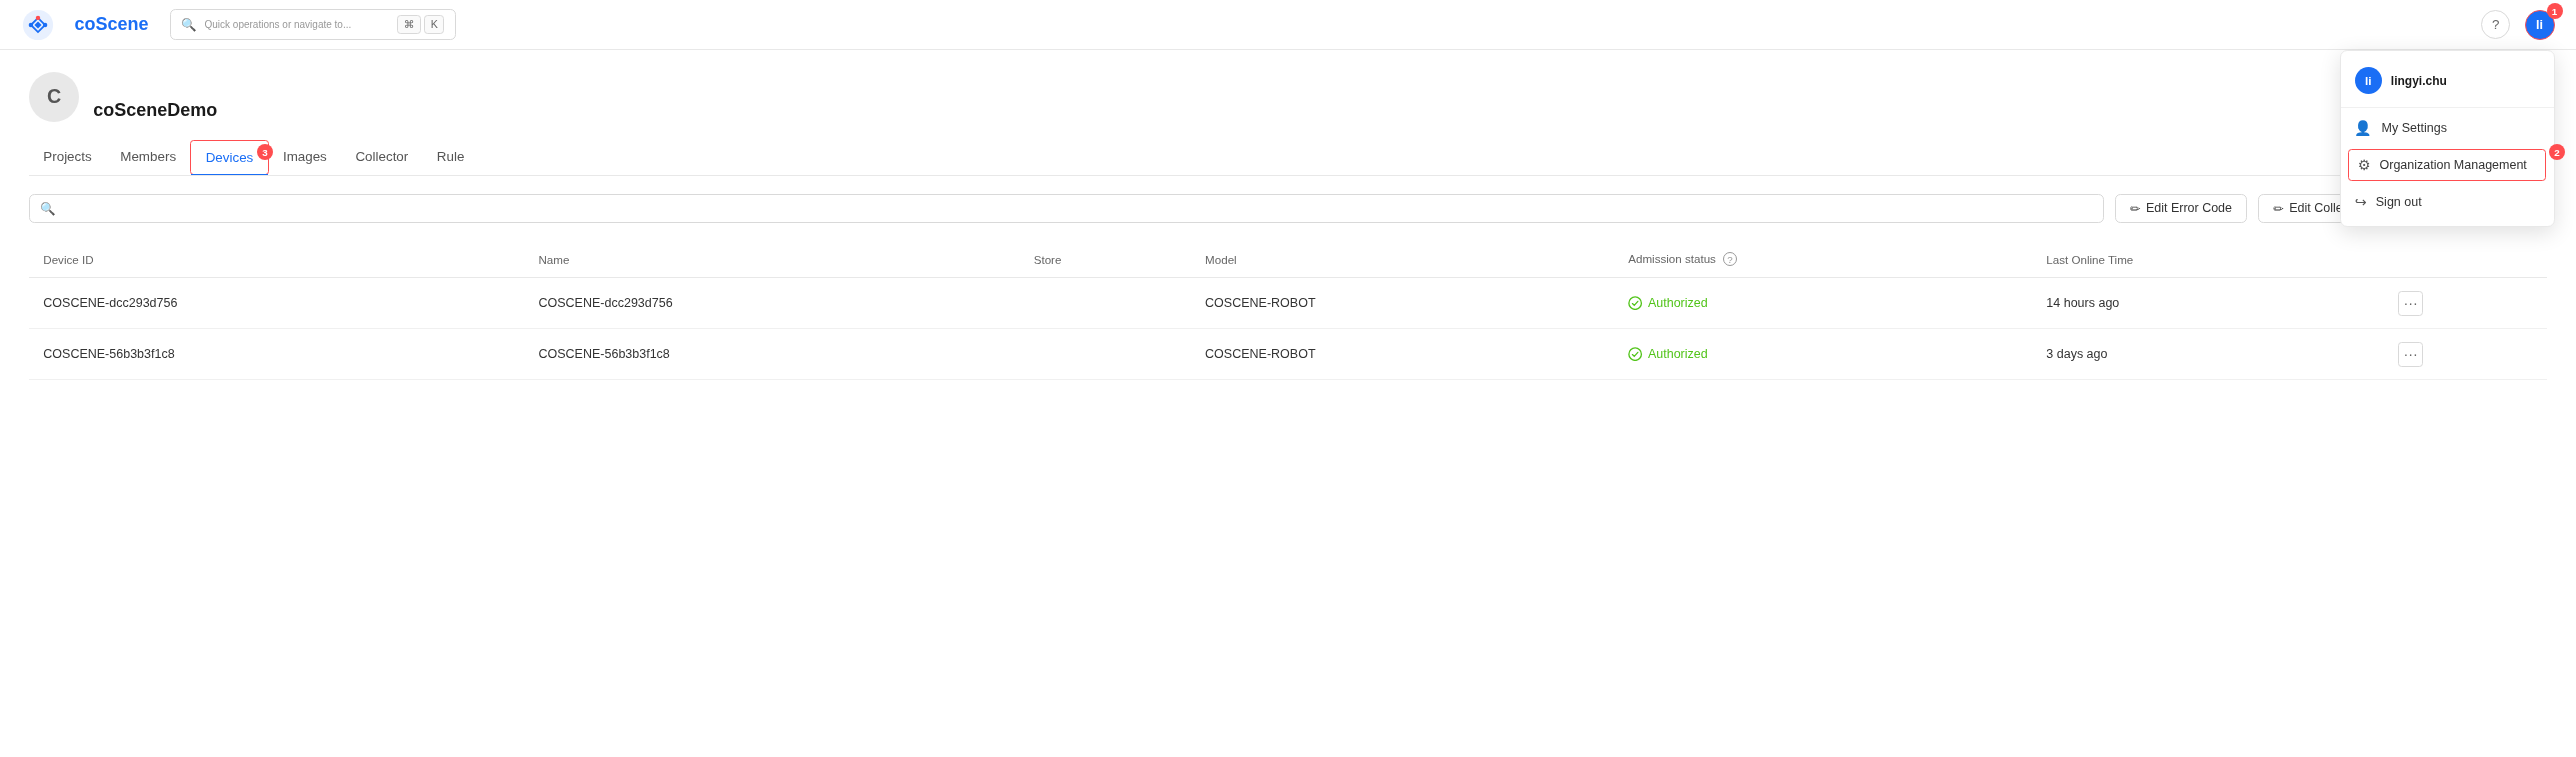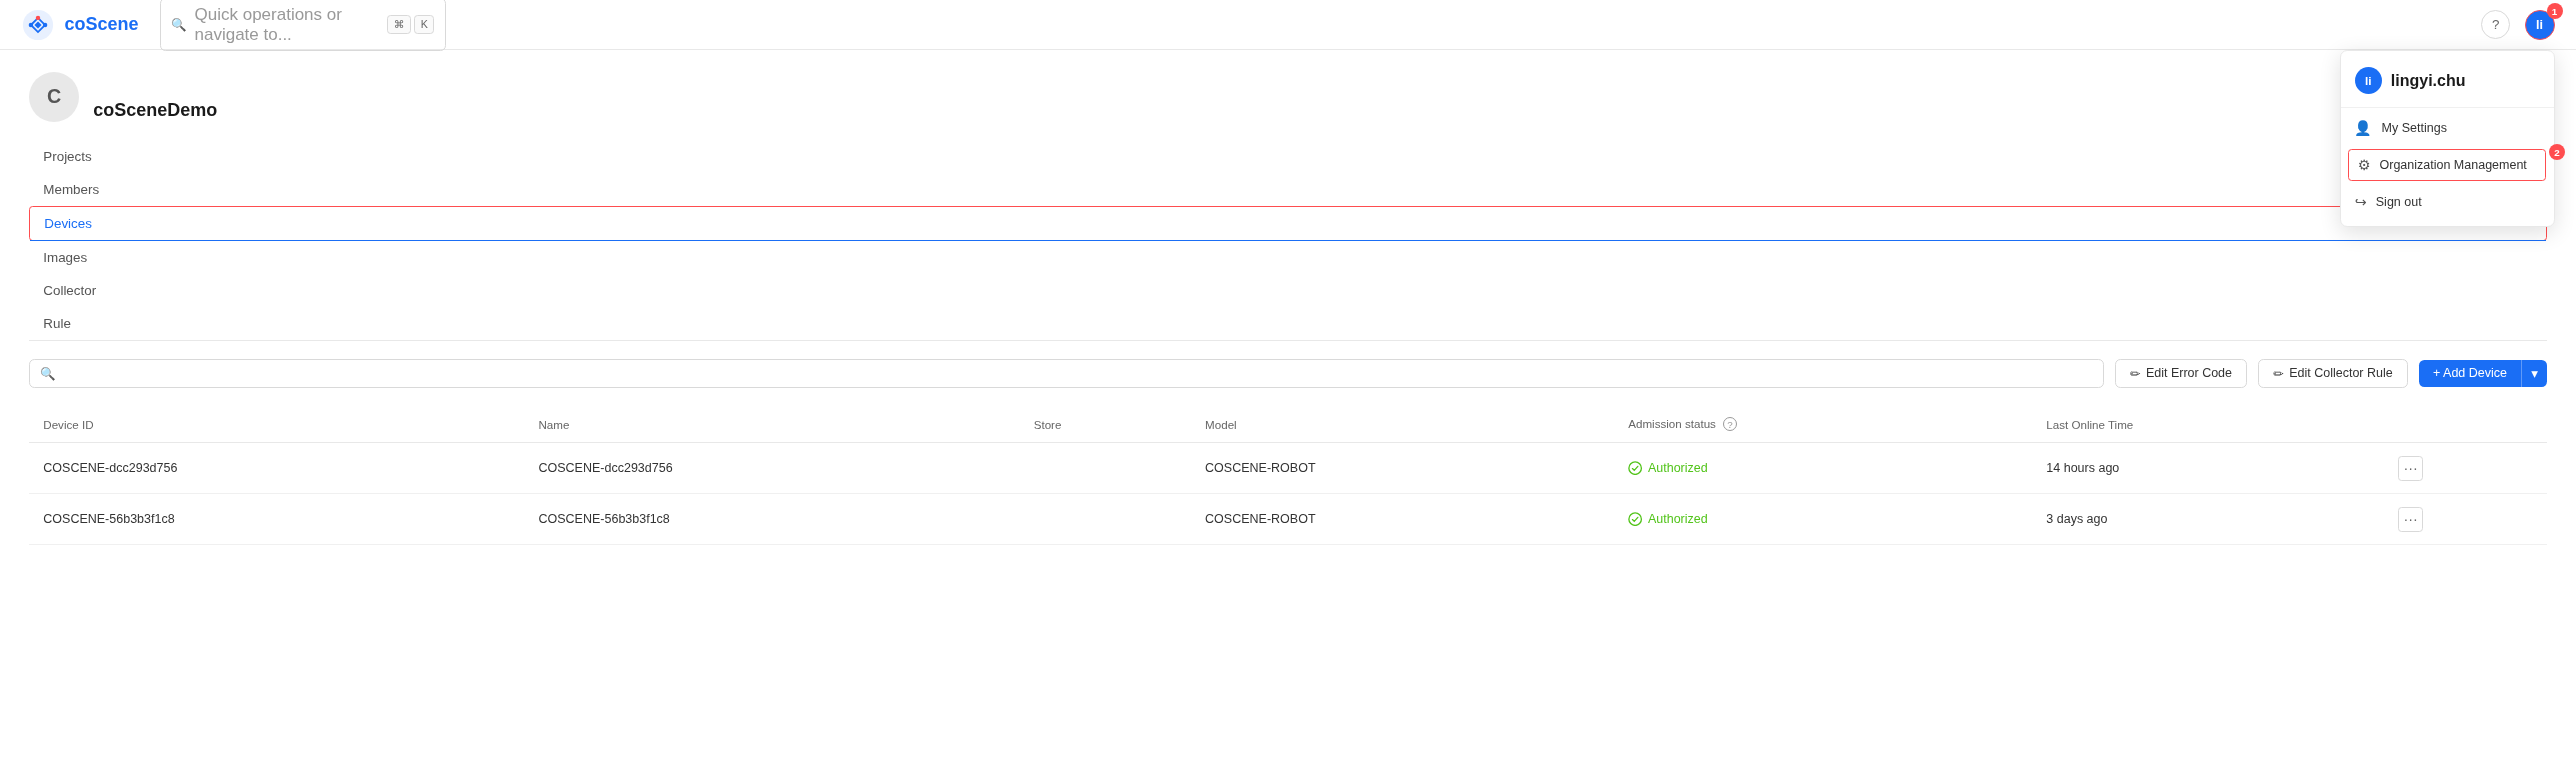--- a/index.html
+++ b/index.html
@@ -17,7 +17,7 @@
     .logo {
       display: flex;
       align-items: center;
-      gap: 11px;
+      gap: 21px;
       margin-right: 21.5px;
     }
     .logo-icon {

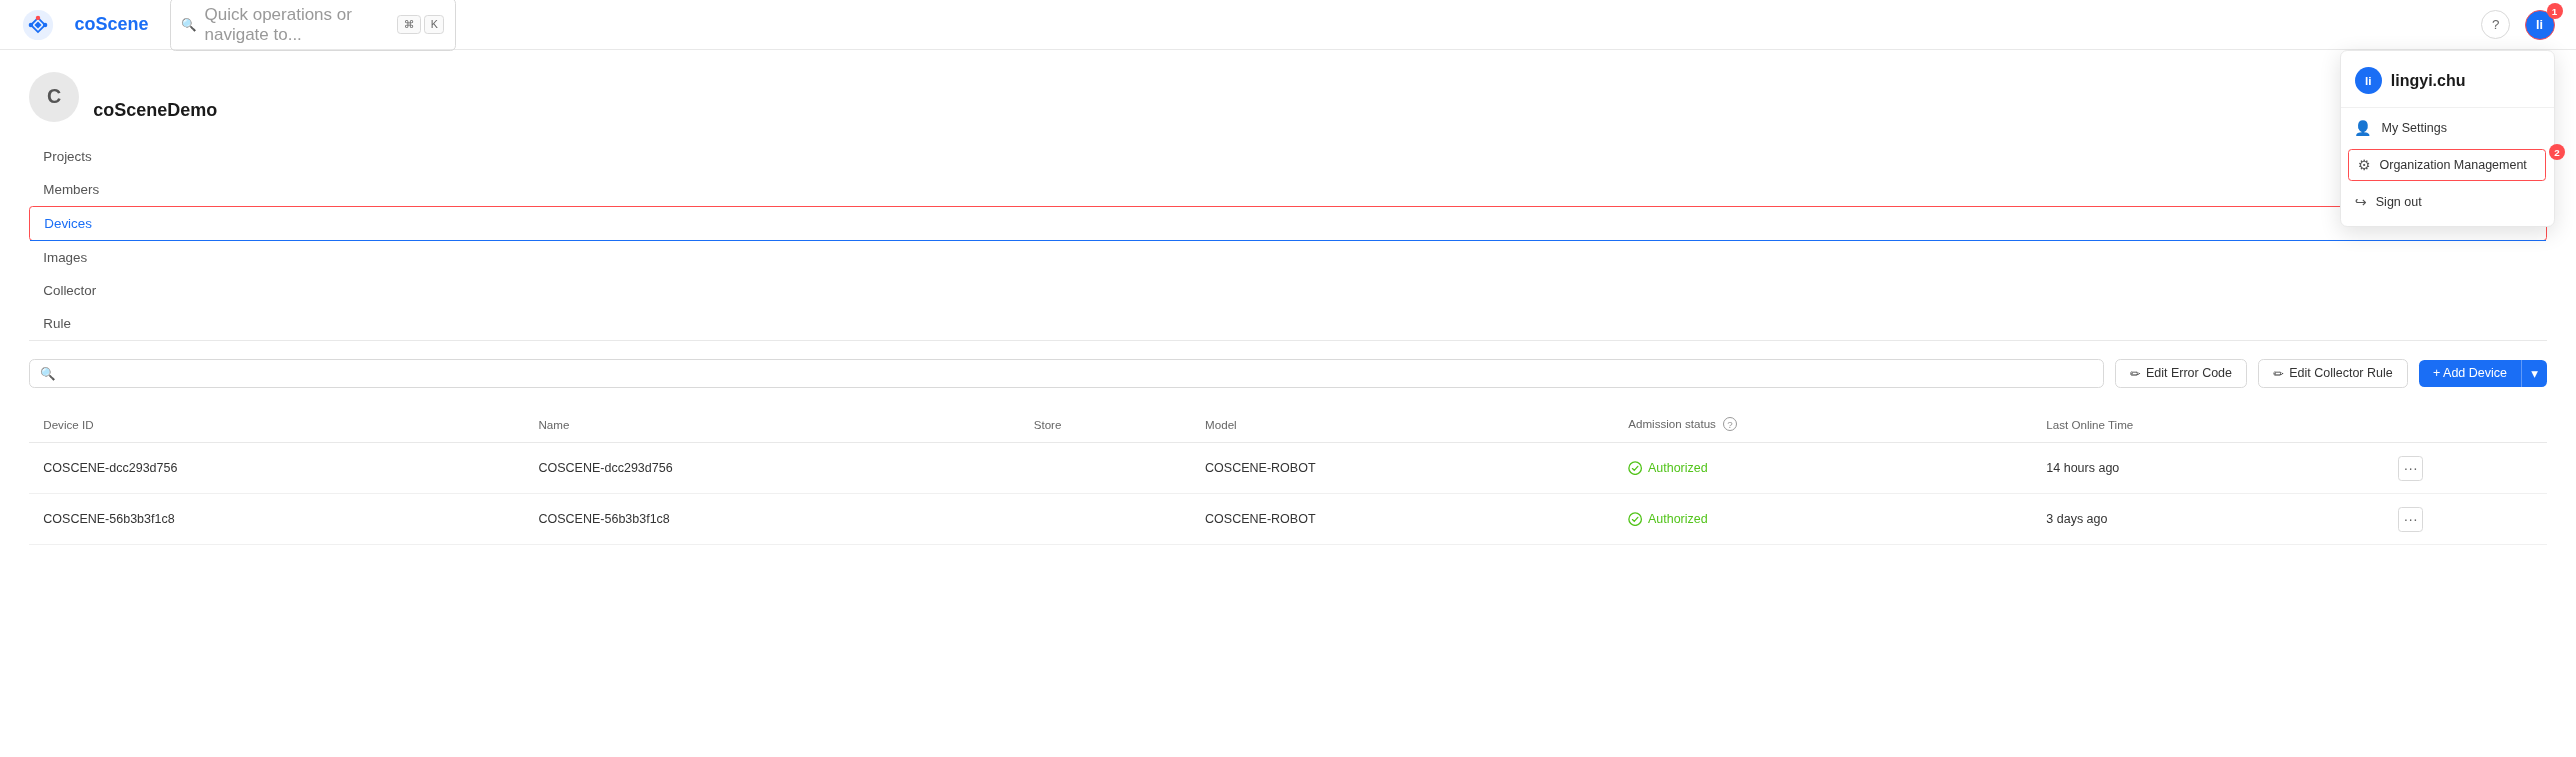--- a/index.html
+++ b/index.html
@@ -390,7 +390,7 @@
 
   <div class="search-bar">
     <span>🔍</span>
-    <span style="color:#999;font-size:17px;">Quick operations or navigate to...</span>
+    <span style="color:#999;font-size:10px;">Quick operations or navigate to...</span>
     <div class="kbd-group">
       <span class="kbd">⌘</span>
       <span class="kbd">K</span>

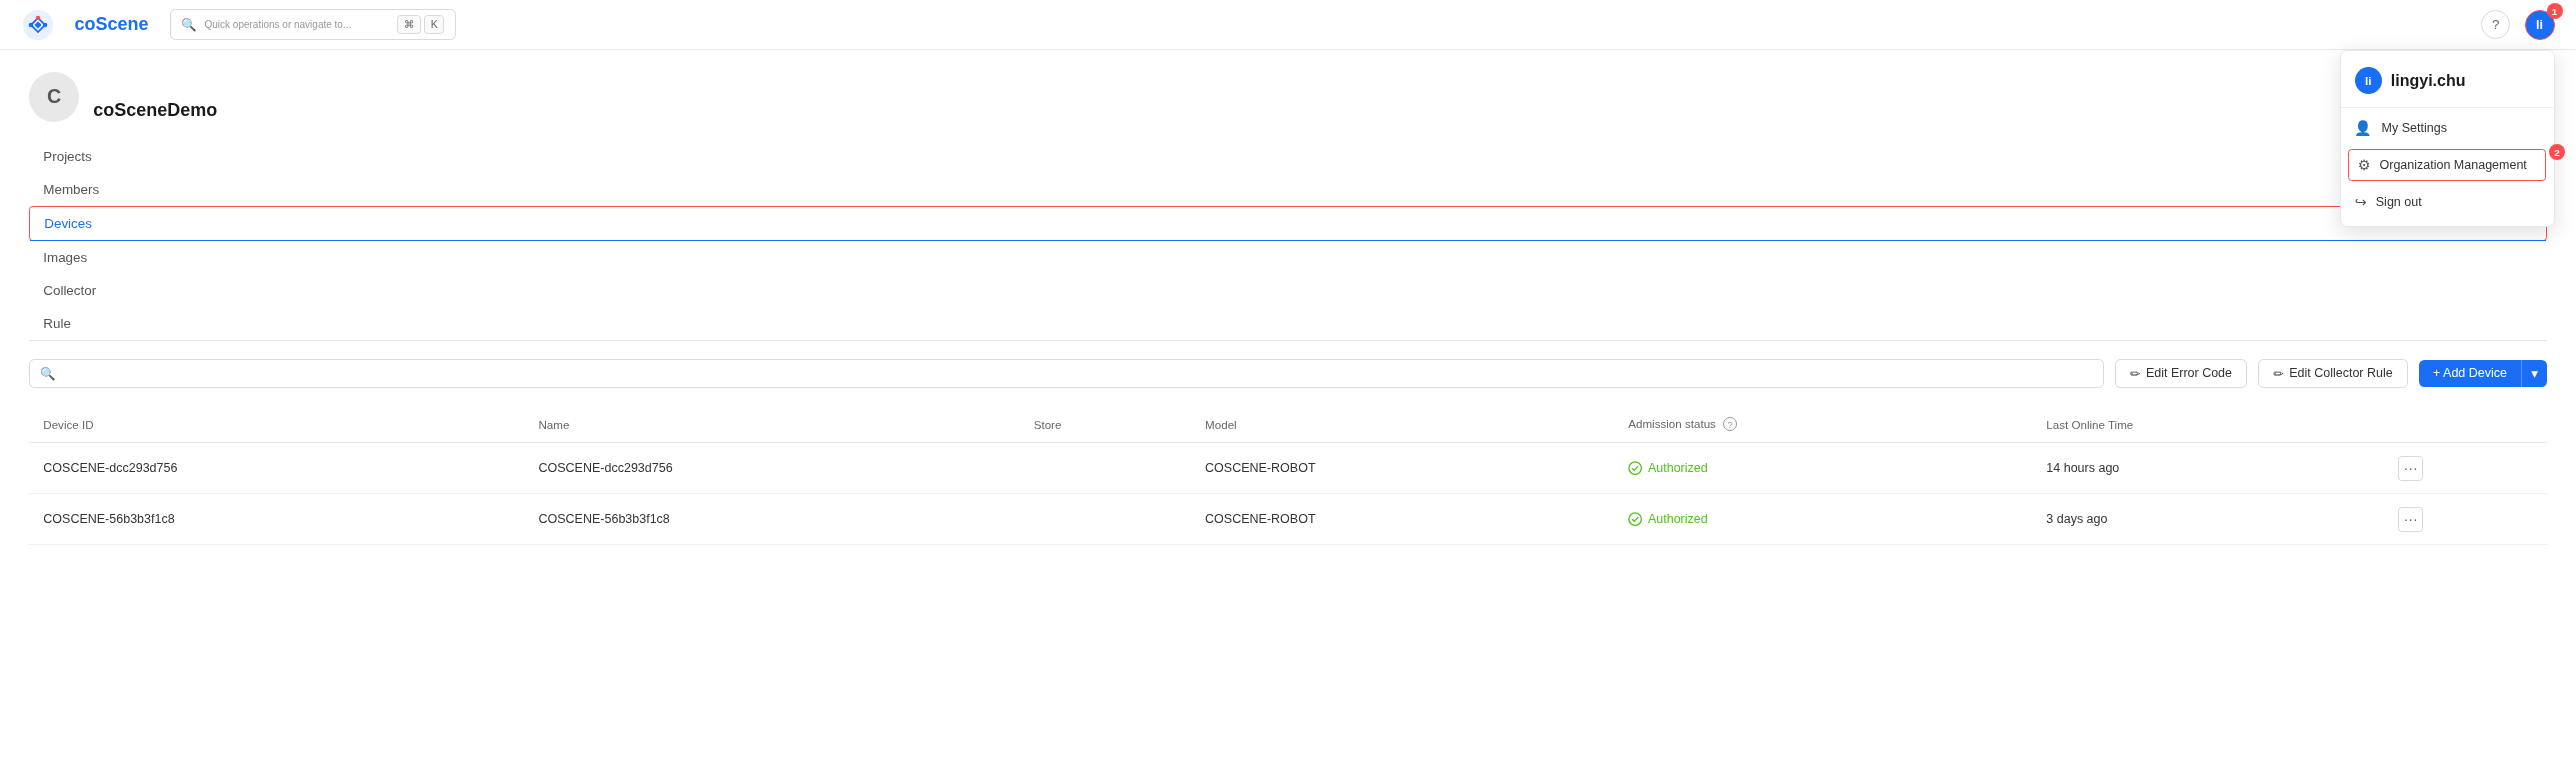--- a/index.html
+++ b/index.html
@@ -313,7 +313,7 @@
     }
     .dropdown-username {
       font-weight: 600;
-      font-size: 16px;
+      font-size: 12px;
     }
     .dropdown-item {
       display: flex;

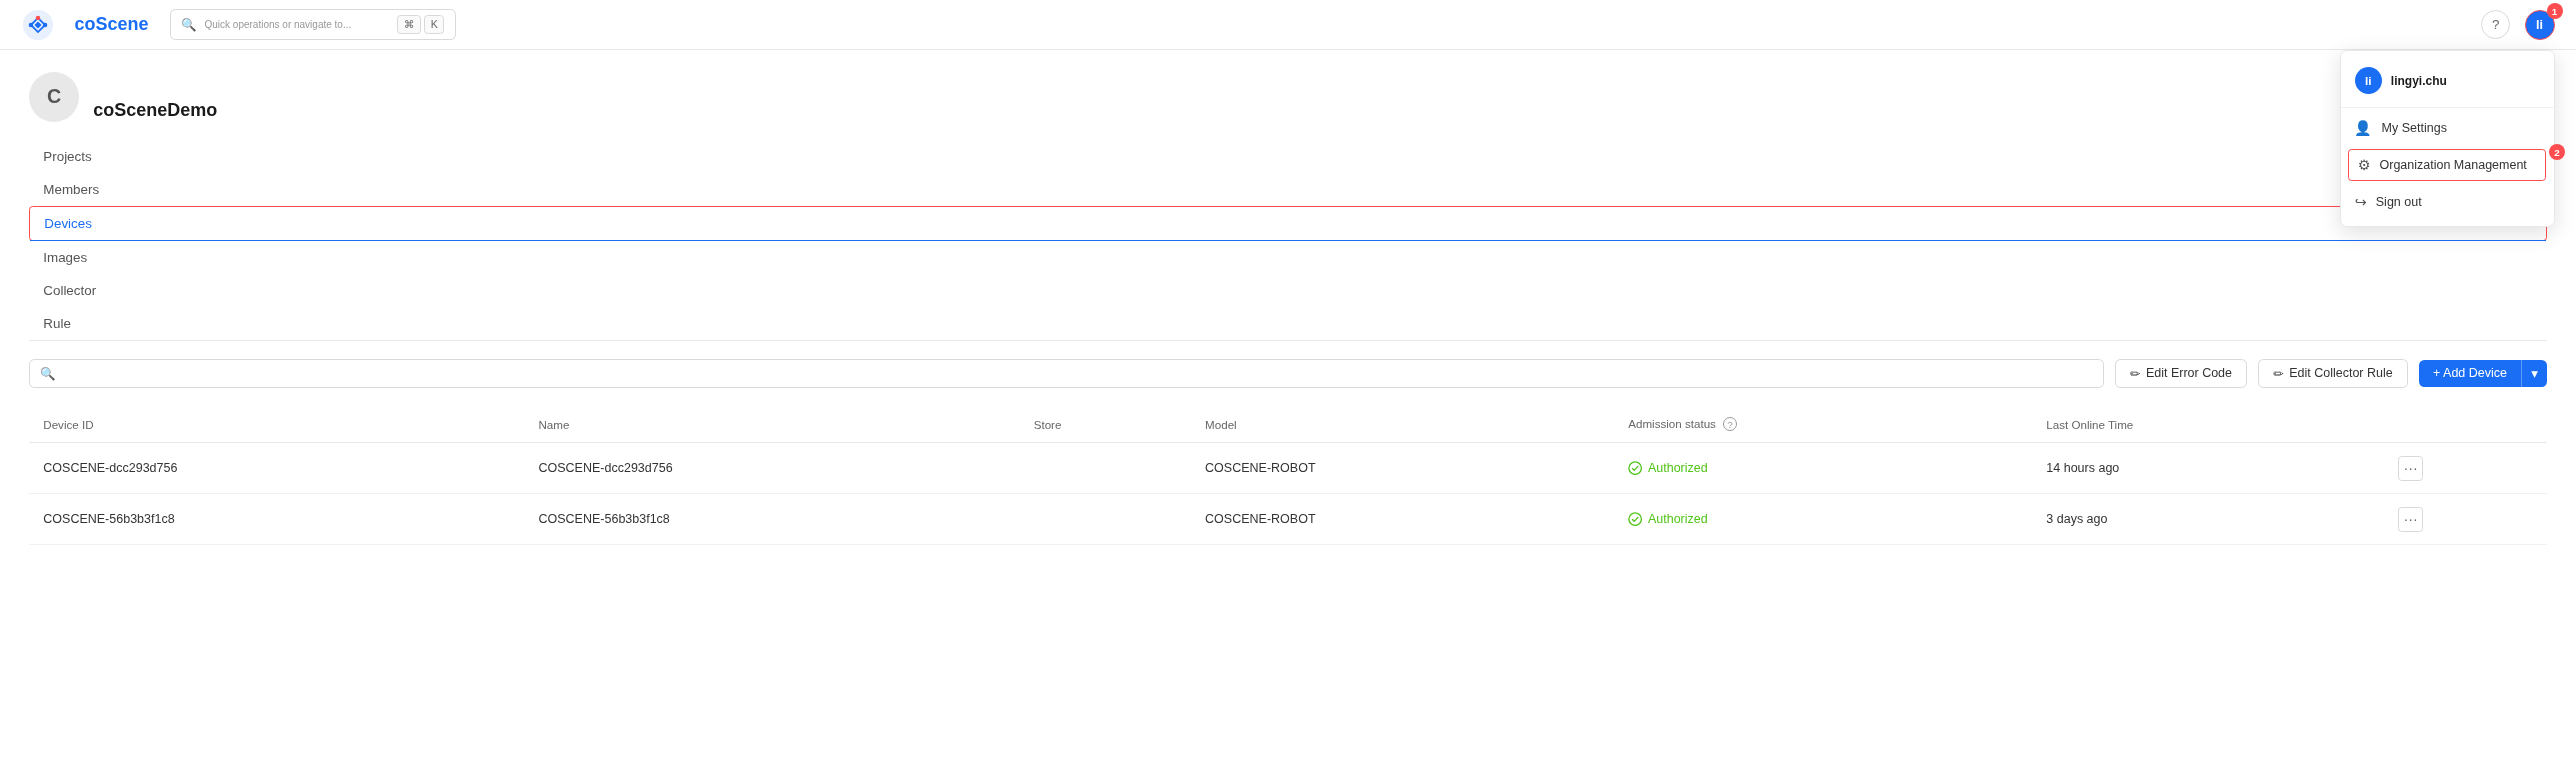--- a/index.html
+++ b/index.html
@@ -136,7 +136,6 @@
       gap: 0;
       border-bottom: 0.9px solid #e8e8e8;
       margin-bottom: 18px;
-      flex-direction: column;
     }
     .tab-item {
       padding: 9px 14.3px;

